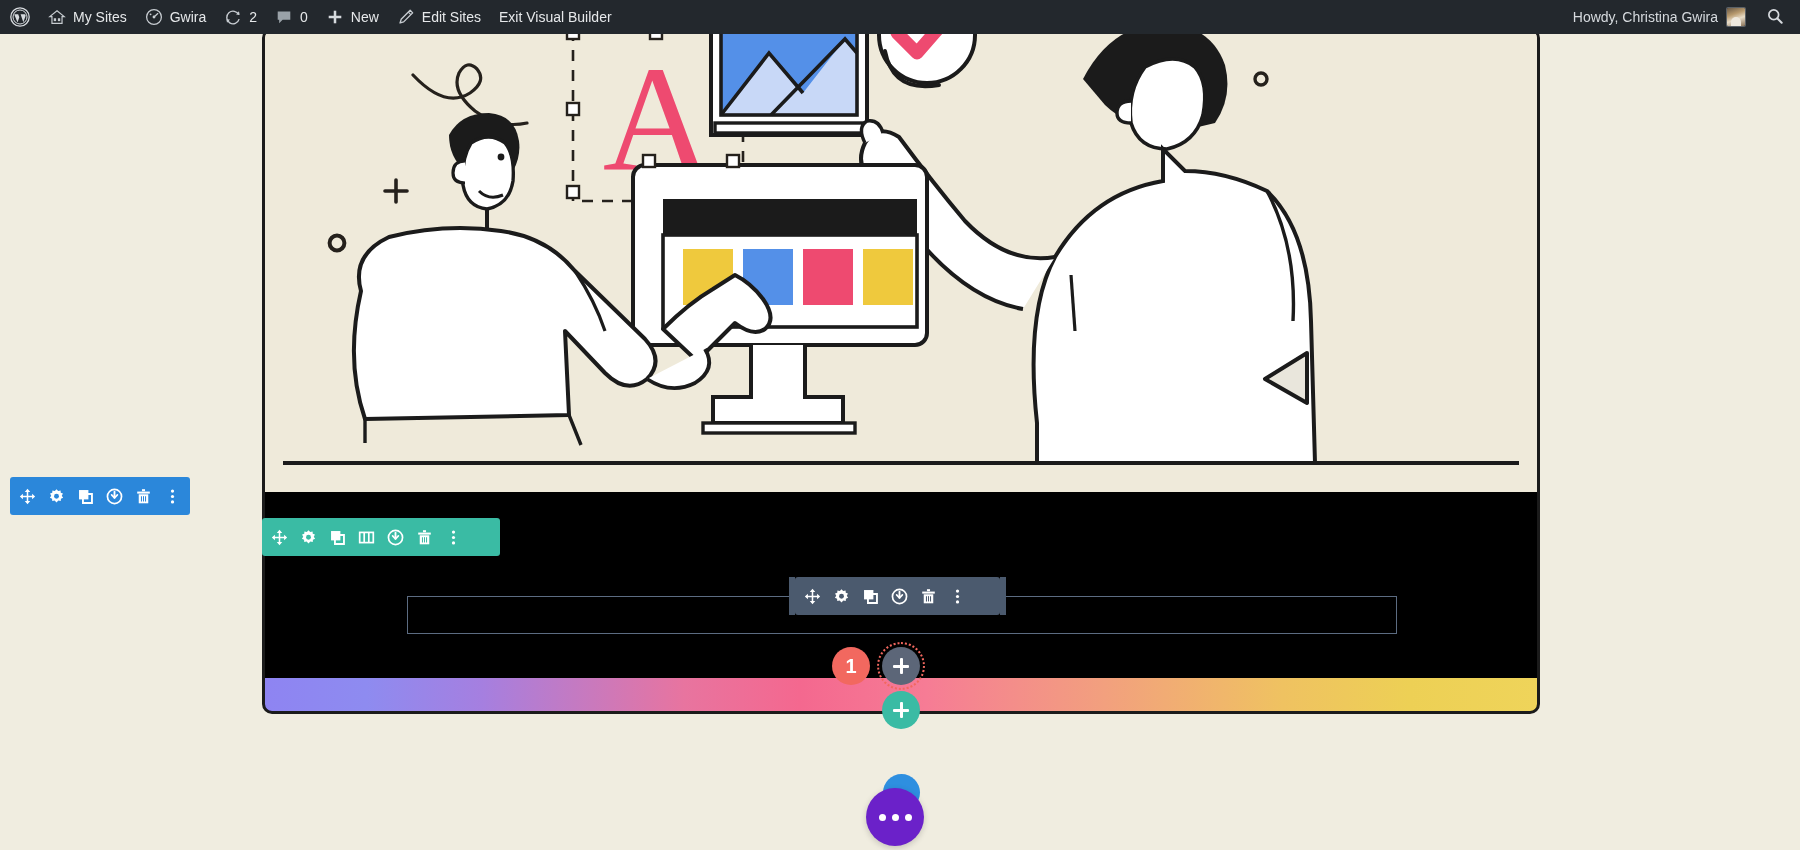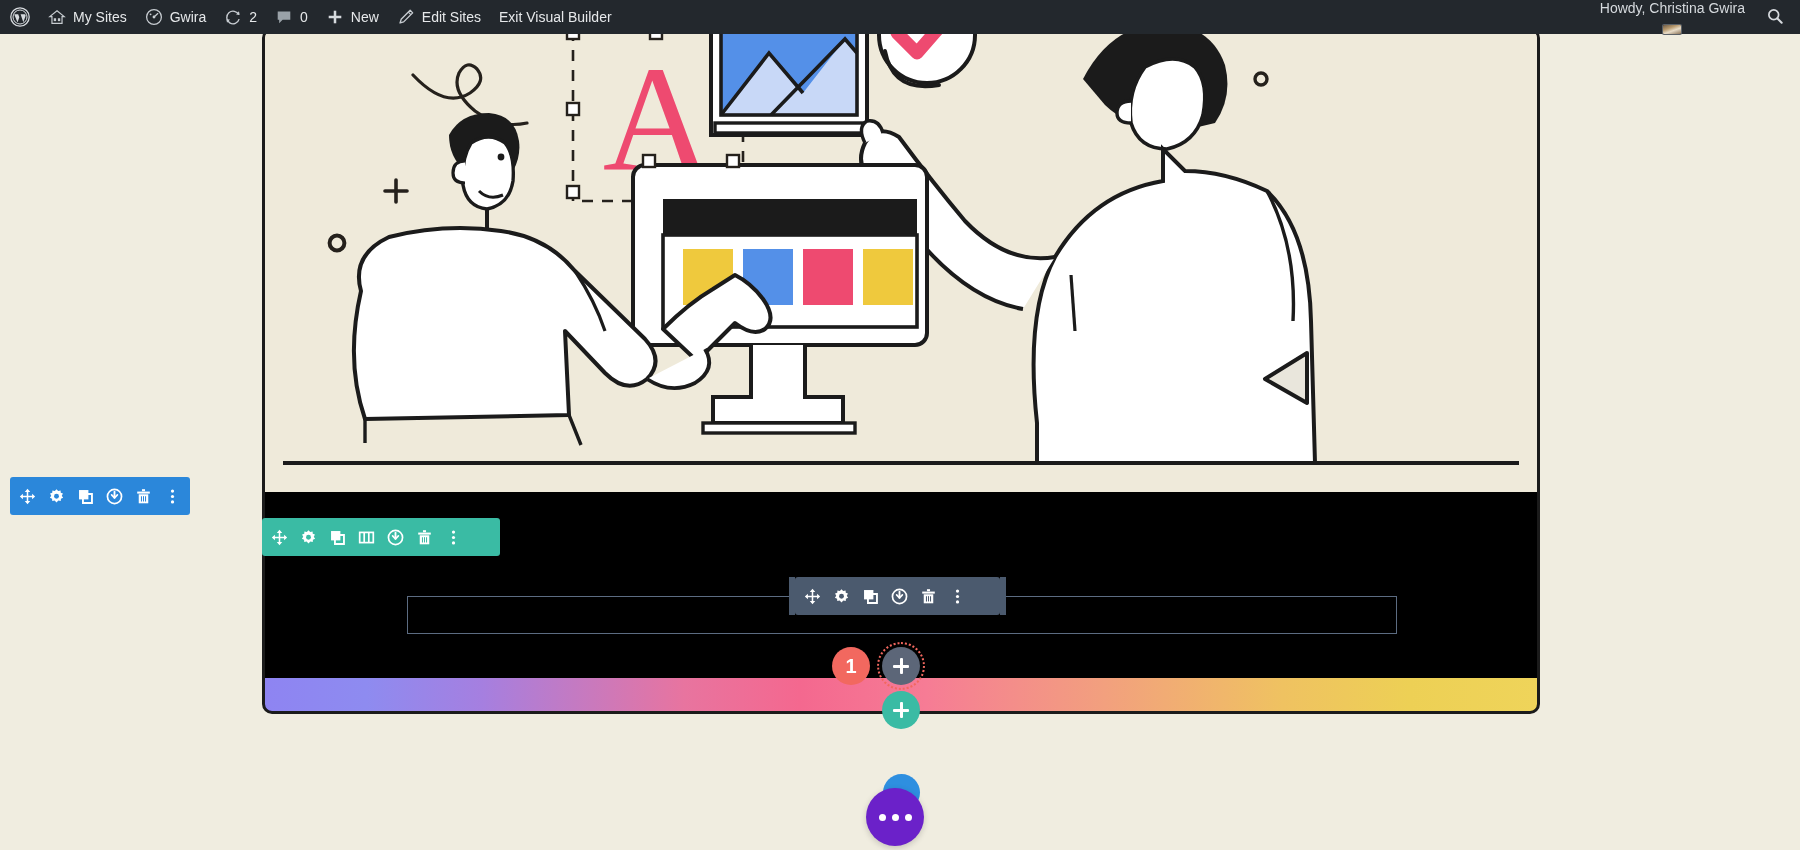--- a/index.html
+++ b/index.html
@@ -30,7 +30,7 @@
   .ab-icon { display:inline-flex; align-items:center; justify-content:center; }
   .ab-spacer { flex: 1 1 auto; }
   .ab-right { display:flex; align-items:center; padding-right: 4px; }
-  .ab-howdy { display:flex; align-items:center; gap:9px; padding: 0 9px; height:34px; cursor:pointer;flex-direction:column;}
+  .ab-howdy { display:flex; align-items:center; gap:9px; padding: 0 9px; height:34px; cursor:pointer;}
   .avatar {
     width: 18px; height: 18px; border-radius: 1px;
     background: linear-gradient(160deg,#6b5a46 0%, #b89a6e 35%, #e8dcc8 60%, #8a7358 100%);

